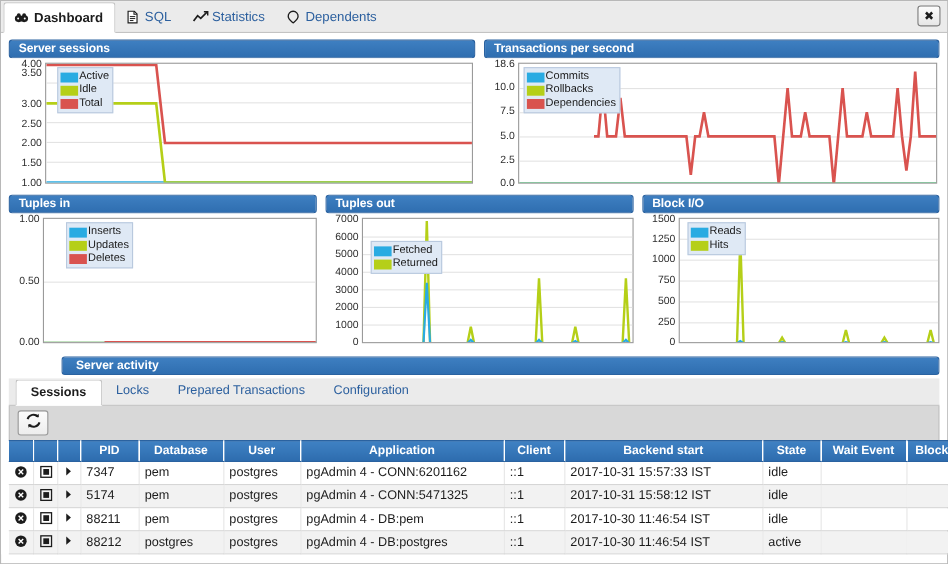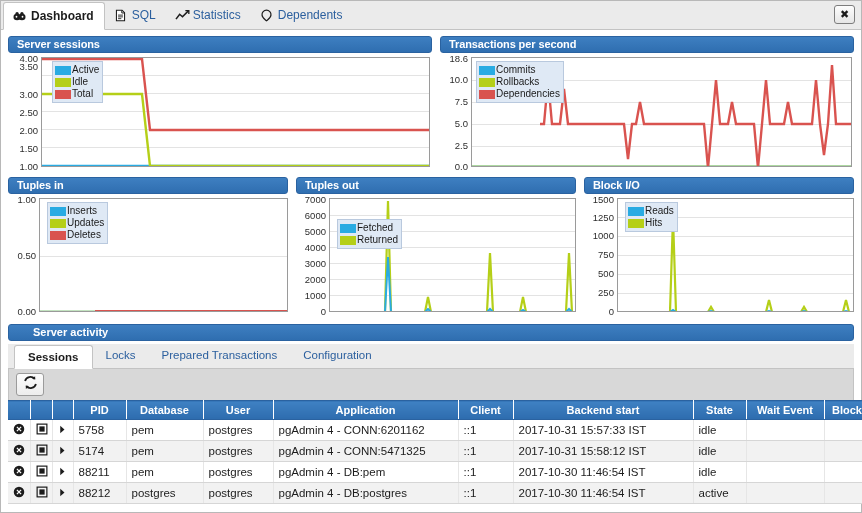--- a/index.html
+++ b/index.html
@@ -394,7 +394,7 @@
               <polyline points="55,112 249,112" fill="none" stroke="#d9534f" stroke-width="2.2"></polyline>
             </svg>
           </div>
-          <div class="legend" style="left:39px;top:8px">
+          <div class="legend" style="left:52px;top:8px">
             <div class="legrow">
               <span class="legsw" style="background:#29abe2"></span>
               <span>Inserts</span>

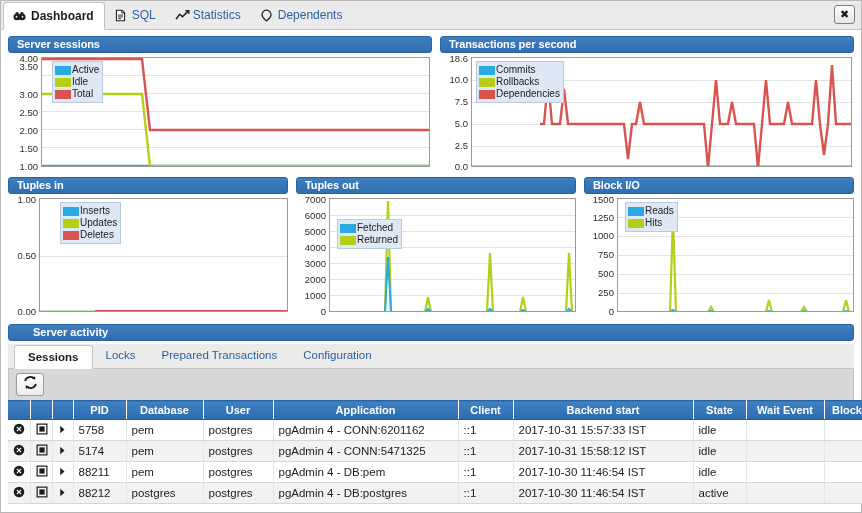--- a/index.html
+++ b/index.html
@@ -150,7 +150,8 @@
     font-size: 11px;
     font-weight: bold;
     line-height: 15px;
-    padding-left: 24px;
+    padding-left: 12px;
+    margin-left: 48px;
   }
   .subtabs {
     display: flex;

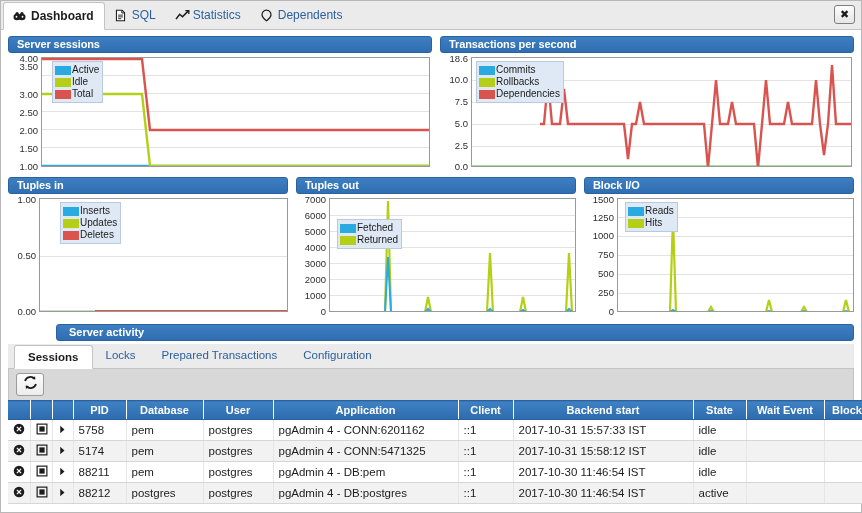--- a/index.html
+++ b/index.html
@@ -568,7 +568,7 @@
                     <path d="M2.5 0.8L7.2 5 2.5 9.2z" fill="#1c1c1c"></path>
                   </svg></span>
             </td>
-            <td>5758</td>
+            <td>7347</td>
             <td>pem</td>
             <td>postgres</td>
             <td>pgAdmin 4 - CONN:6201162</td>

